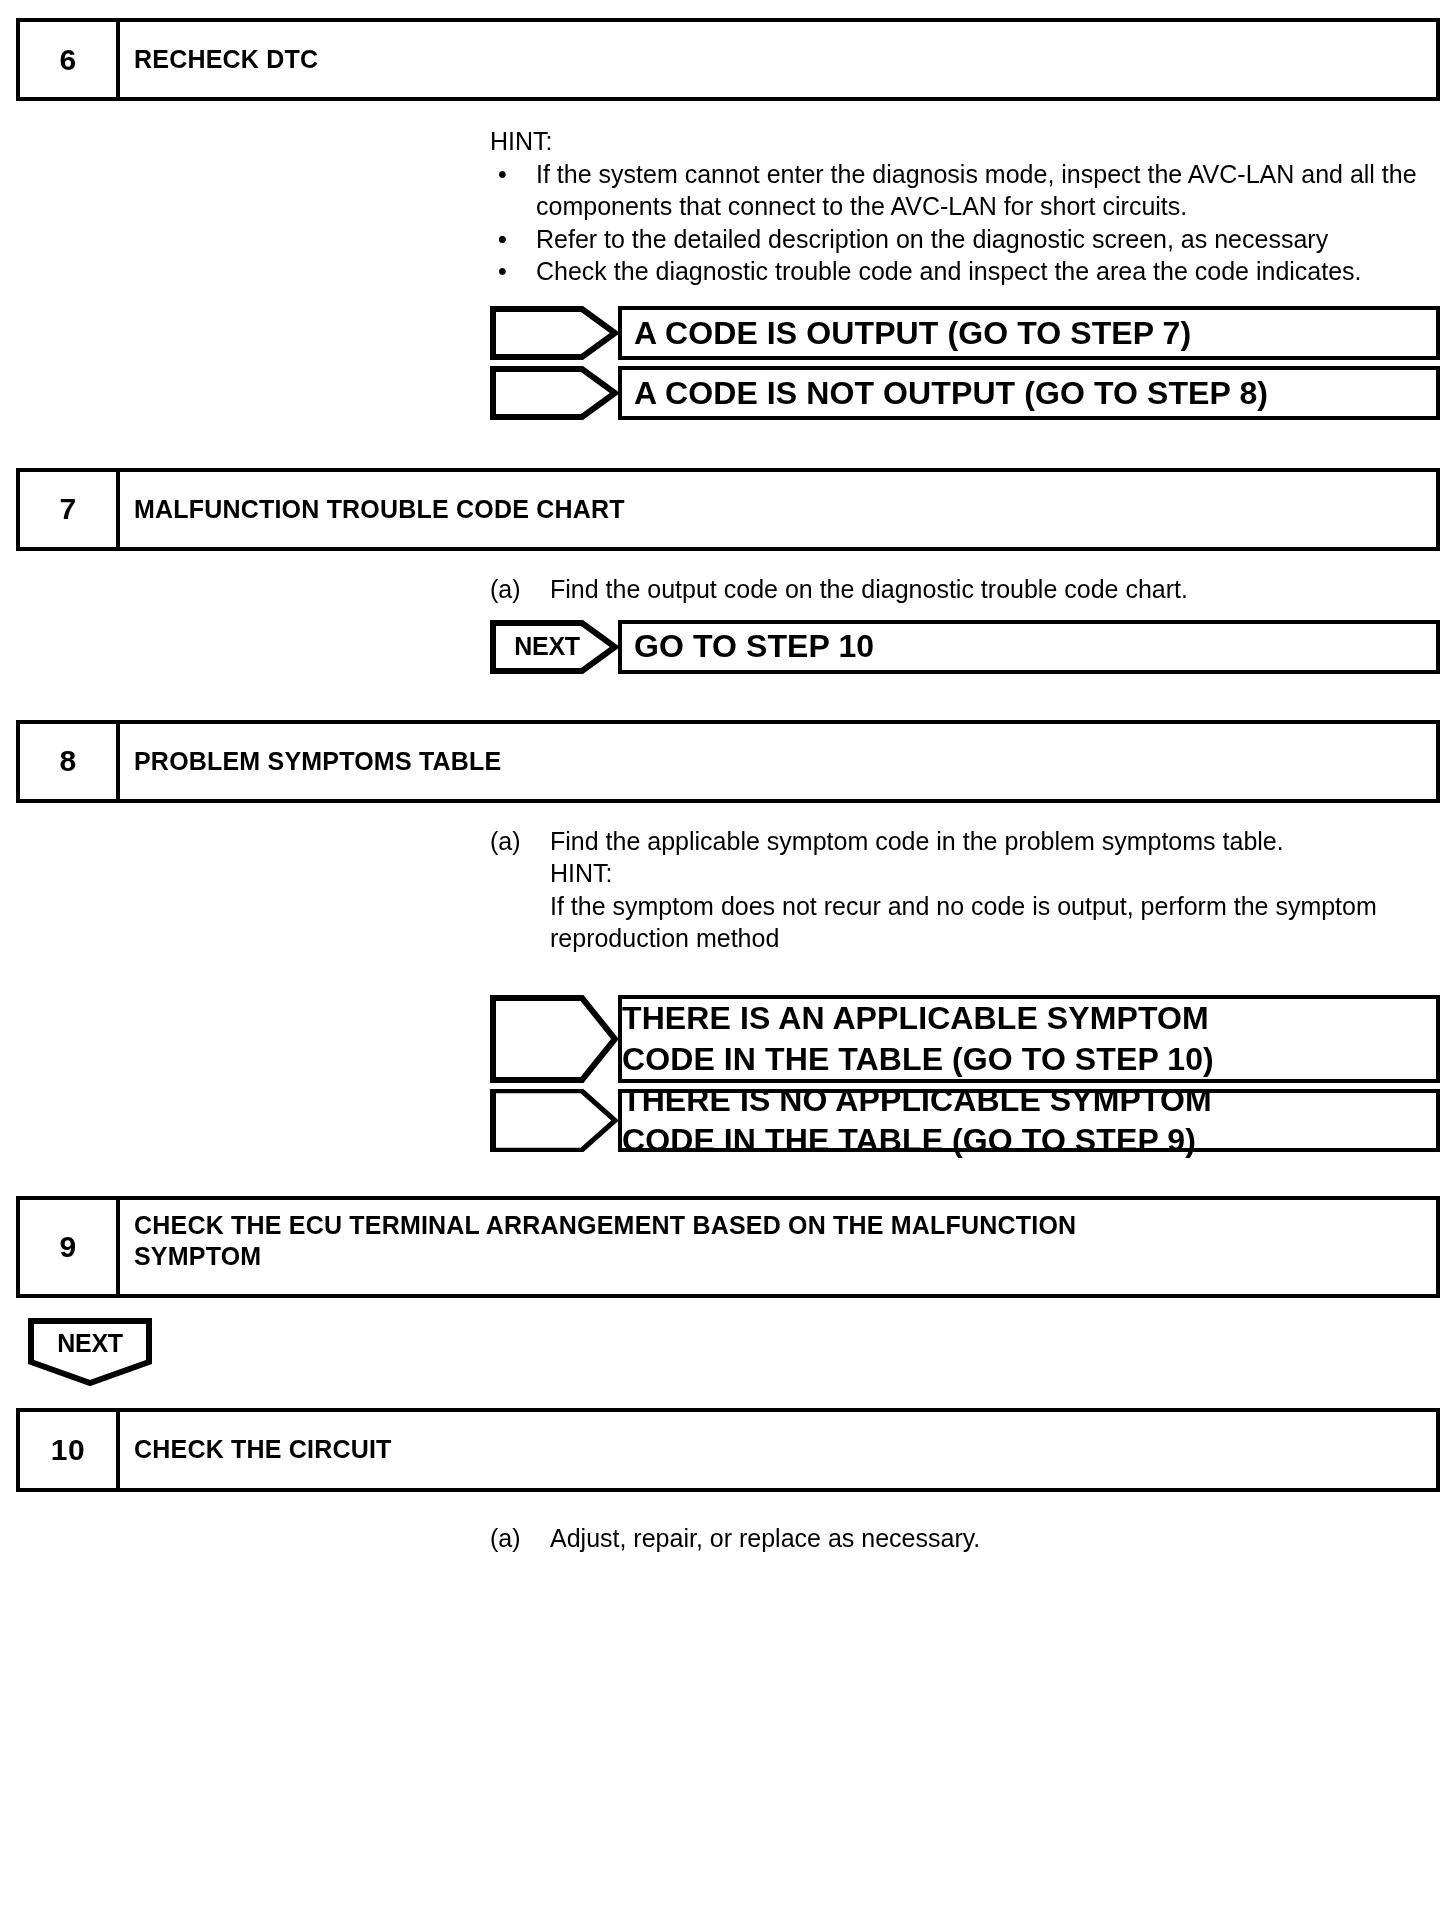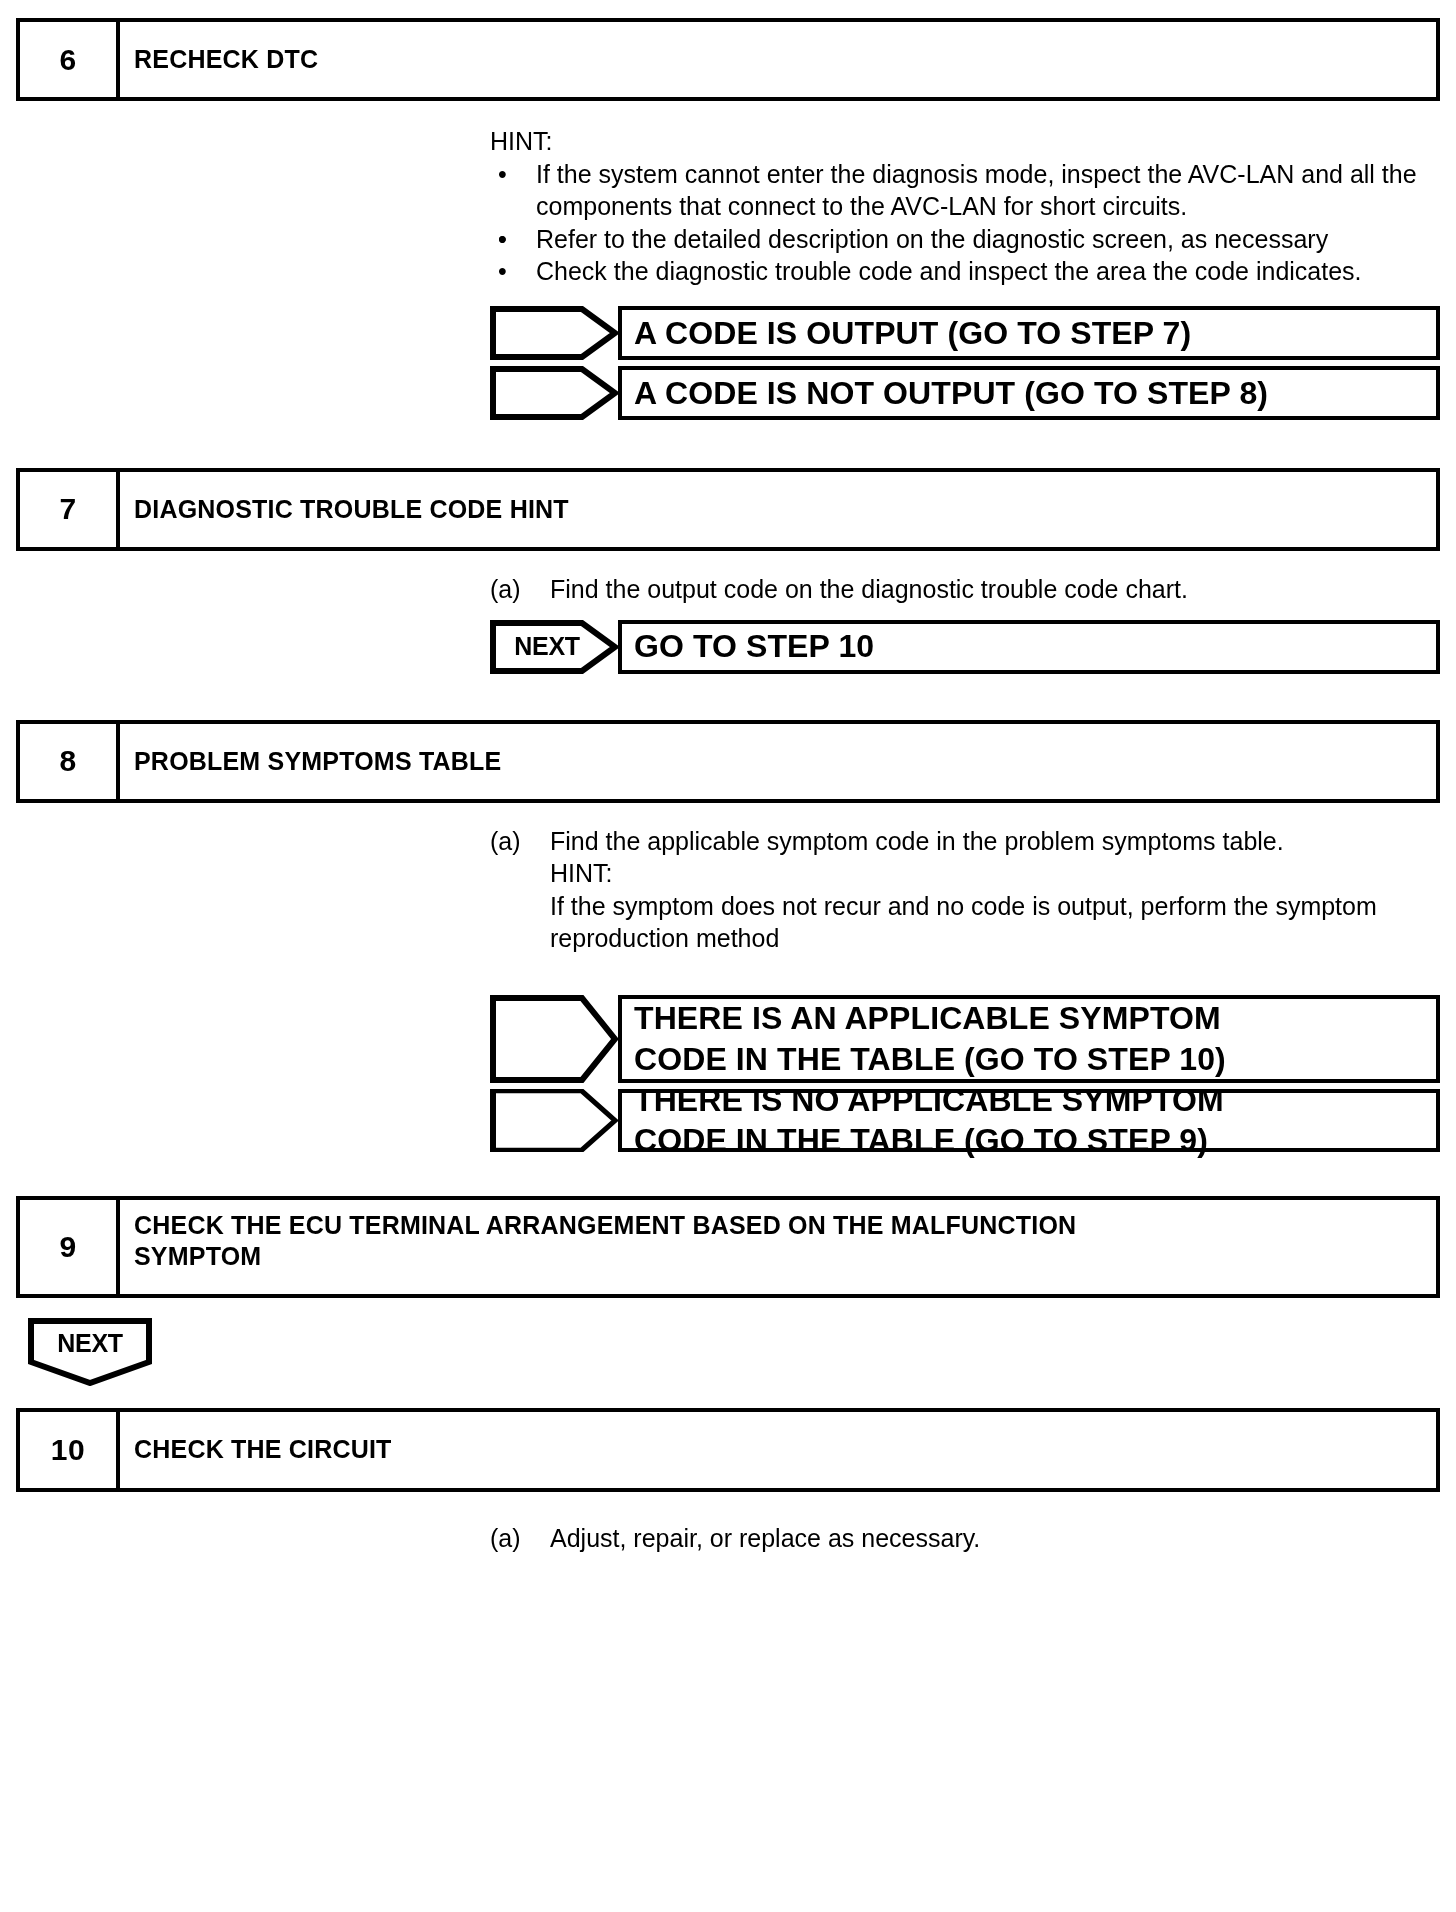--- a/index.html
+++ b/index.html
@@ -205,7 +205,7 @@
   <div style="height:48px"></div>
   <div class="step-header">
     <div class="step-num">7</div>
-    <div class="step-title">DIAGNOSTIC TROUBLE CODE HINT</div>
+    <div class="step-title">MALFUNCTION TROUBLE CODE CHART</div>
   </div>
 
   <div style="height:22px"></div>

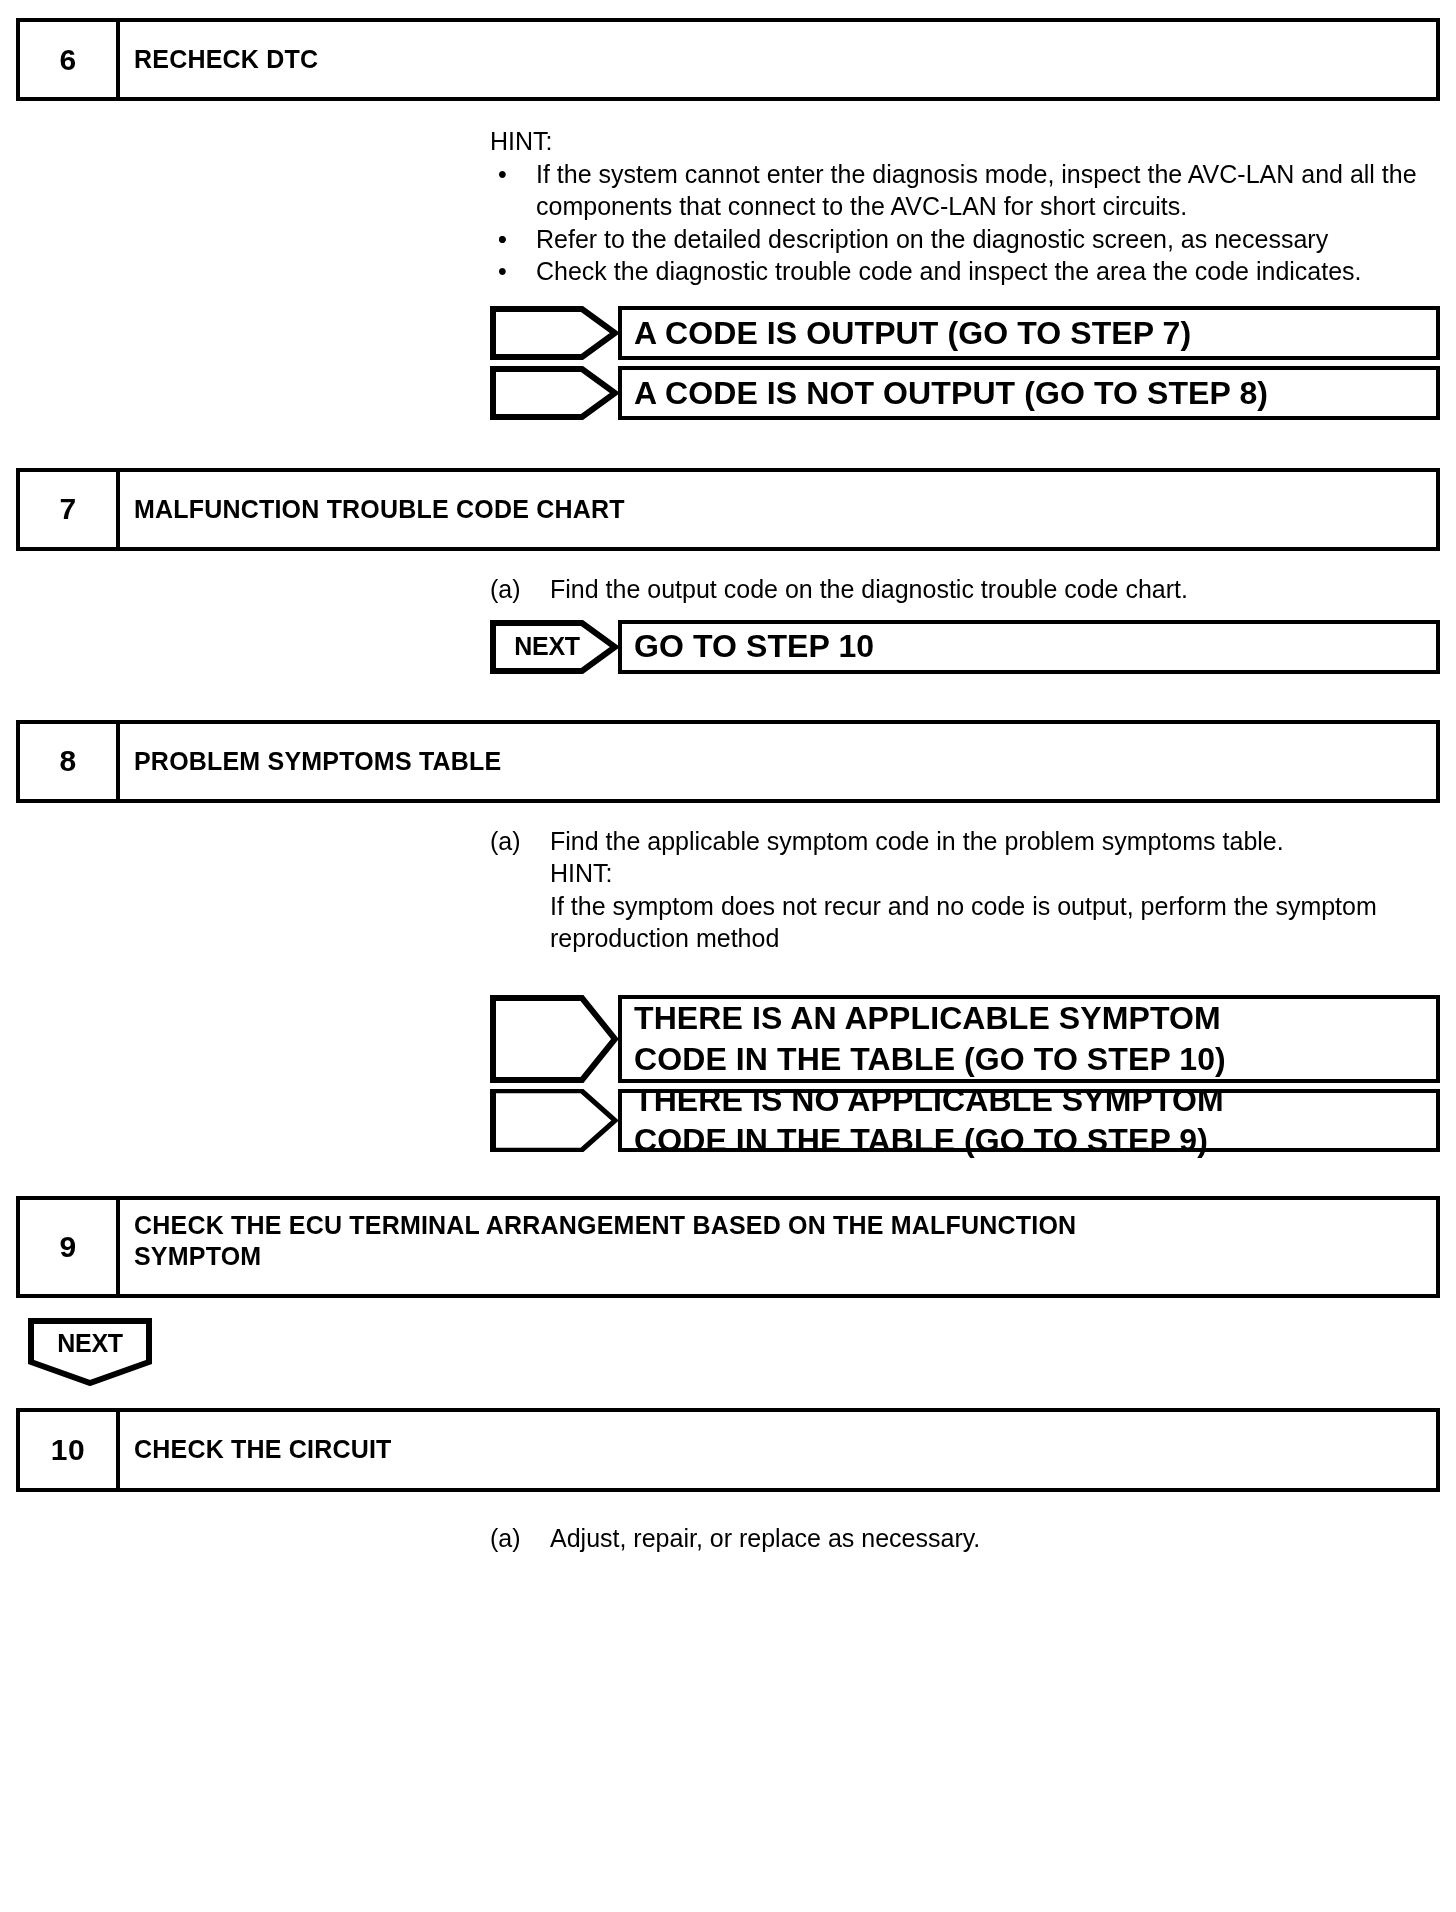--- a/index.html
+++ b/index.html
@@ -128,7 +128,7 @@
     line-height: 1.26;
     letter-spacing: 0.1px;
   }
-  .result-box.two-line { padding: 8px 12px; }
+  .result-box.two-line { padding: 8px 0; }
 
   
   .next-down {

